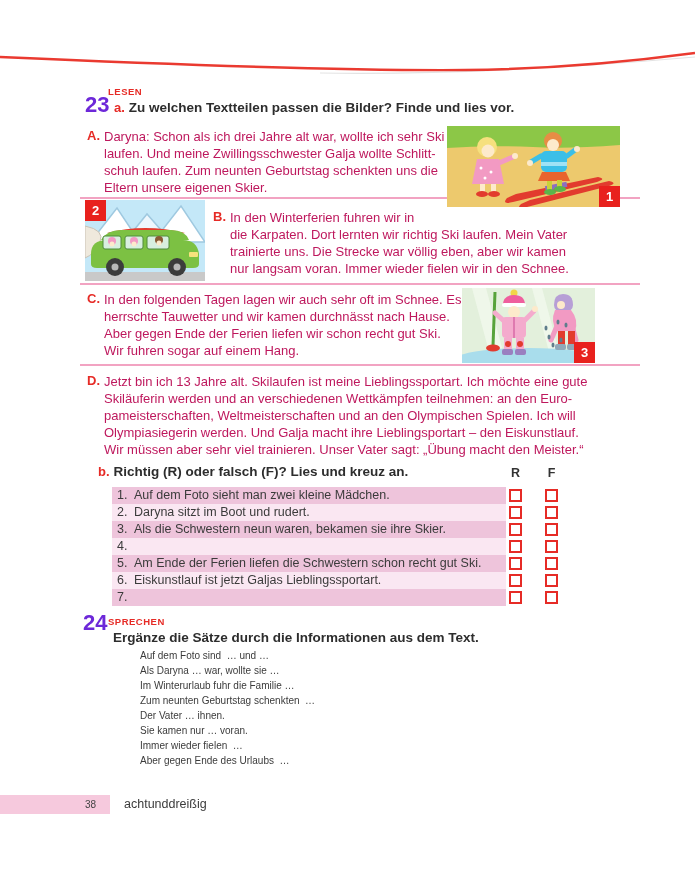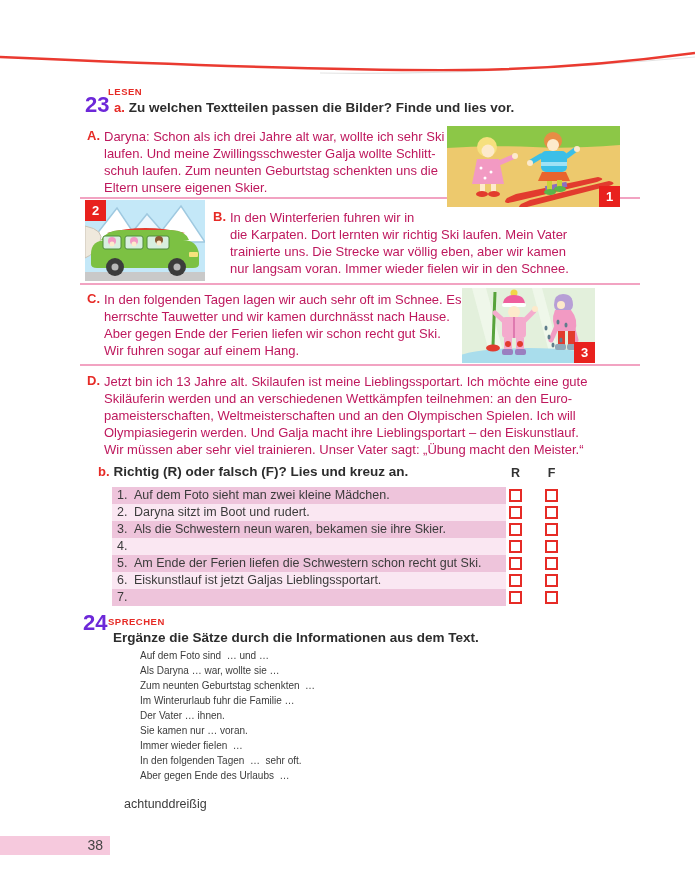--- a/index.html
+++ b/index.html
@@ -254,8 +254,8 @@
   <div class="prompts">
       <div class="prompt-line">Auf dem Foto sind  … und …</div>
       <div class="prompt-line">Als Daryna … war, wollte sie …</div>
+      <div class="prompt-line">Im Winterurlaub fuhr die Familie …</div>
       <div class="prompt-line">Zum neunten Geburtstag schenkten  …</div>
-      <div class="prompt-line">Im Winterurlaub fuhr die Familie …</div>
       <div class="prompt-line">Der Vater … ihnen.</div>
       <div class="prompt-line">Sie kamen nur … voran.</div>
       <div class="prompt-line">Immer wieder fielen  …</div>

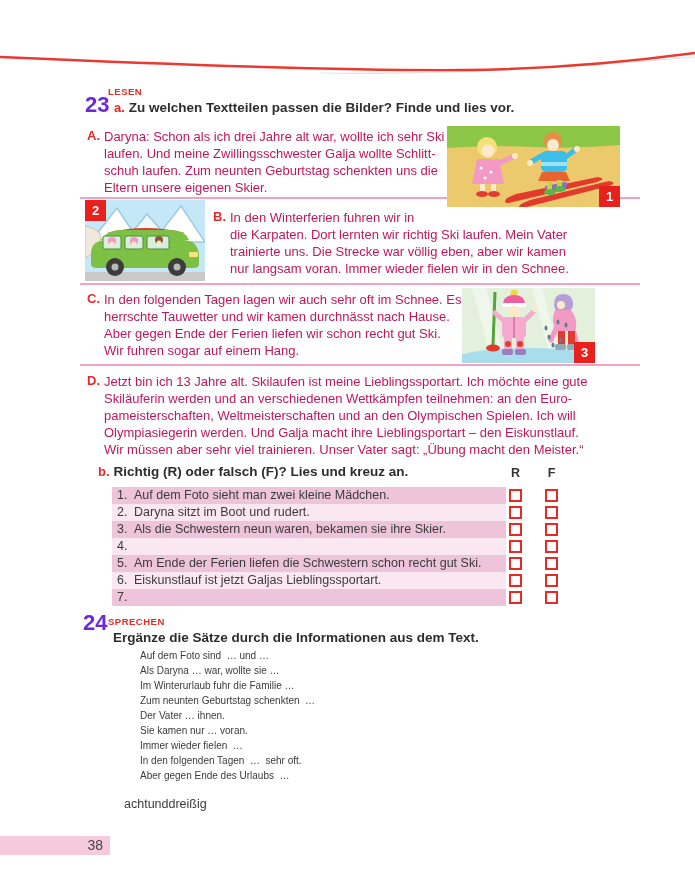--- a/index.html
+++ b/index.html
@@ -259,7 +259,6 @@
       <div class="prompt-line">Der Vater … ihnen.</div>
       <div class="prompt-line">Sie kamen nur … voran.</div>
       <div class="prompt-line">Immer wieder fielen  …</div>
-      <div class="prompt-line">In den folgenden Tagen  …  sehr oft.</div>
       <div class="prompt-line">Aber gegen Ende des Urlaubs  …</div>
     </div>
 

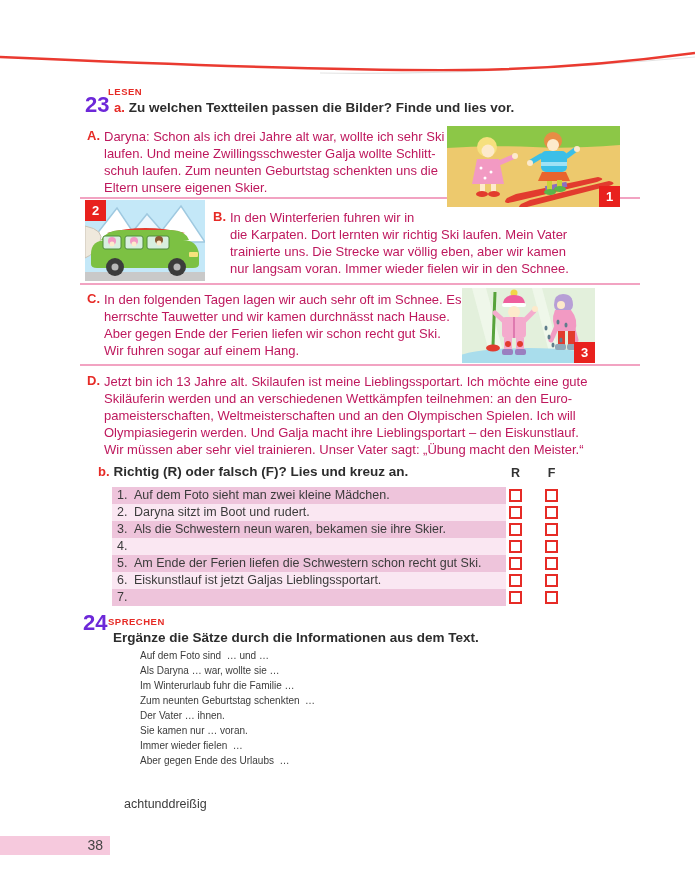--- a/index.html
+++ b/index.html
@@ -36,8 +36,8 @@
     font-size:12.5px;font-weight:600;color:#333;}
   .prompts{position:absolute;left:113px;top:648px;font-size:10px;line-height:15px;margin-left:27px;}
   .prompt-line{white-space:pre;}
-  .footer-bar{position:absolute;left:0;top:836px;width:110px;height:19px;background:#f6c9dd;
-    font-size:14px;color:#444;text-align:right;line-height:19px;box-sizing:border-box;padding-right:7px;}
+  .footer-bar{position:absolute;left:0;top:795px;width:110px;height:19px;background:#f6c9dd;
+    font-size:10px;color:#444;text-align:right;line-height:19px;box-sizing:border-box;padding-right:14px;}
   .footer-word{position:absolute;left:124px;top:795px;font-size:12.5px;color:#3b3b3b;line-height:19px;}
 </style>
 </head>

